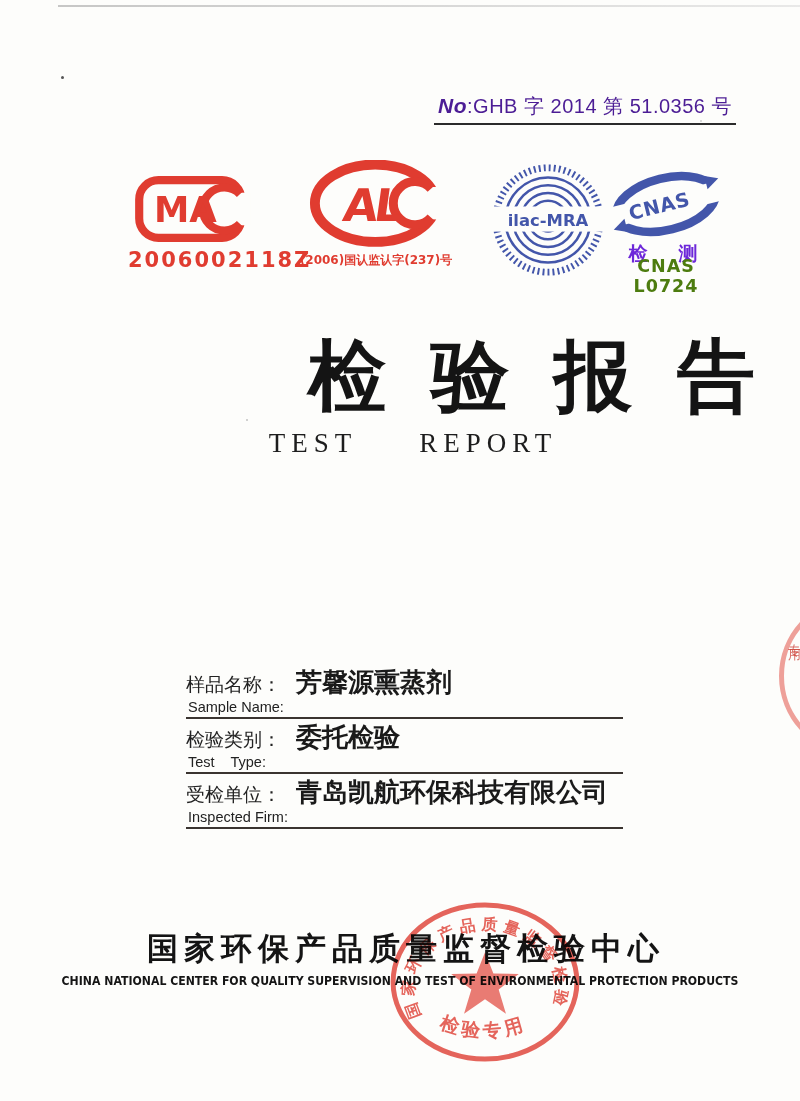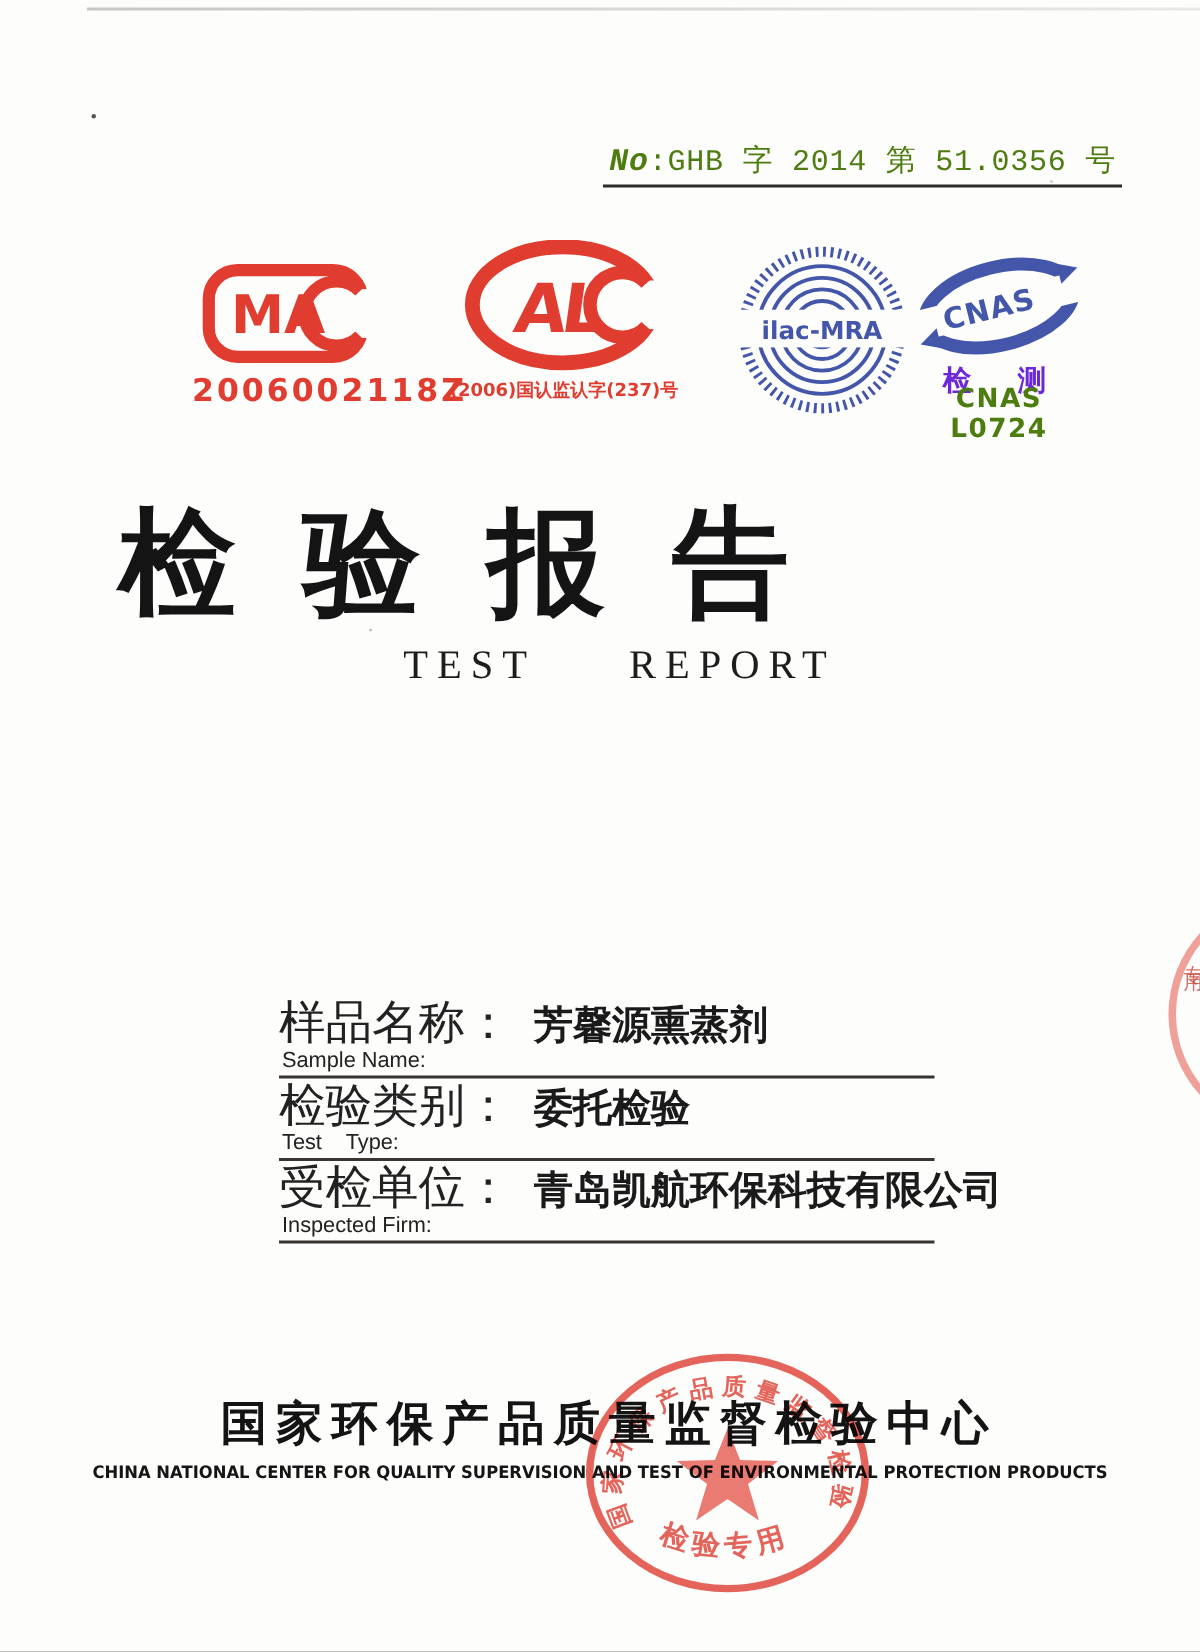--- a/index.html
+++ b/index.html
@@ -18,10 +18,10 @@
 
   
   .doc-no{
-    position:absolute;top:93px;right:52px;
-    font-family:Liberation Mono, monospace;
+    position:absolute;top:93px;right:64px;
+    font-family:Liberation Sans, sans-serif;
     font-size:20px;letter-spacing:.5px;
-    border-bottom:2px solid #2b2b2b;padding:0 4px 3px 4px;color:#4d7c0f;
+    border-bottom:2px solid #2b2b2b;padding:0 4px 3px 4px;color:#4c1d95;
   }
   .doc-no .no-prefix{font-style:italic;font-weight:bold;font-size:21px;}
 

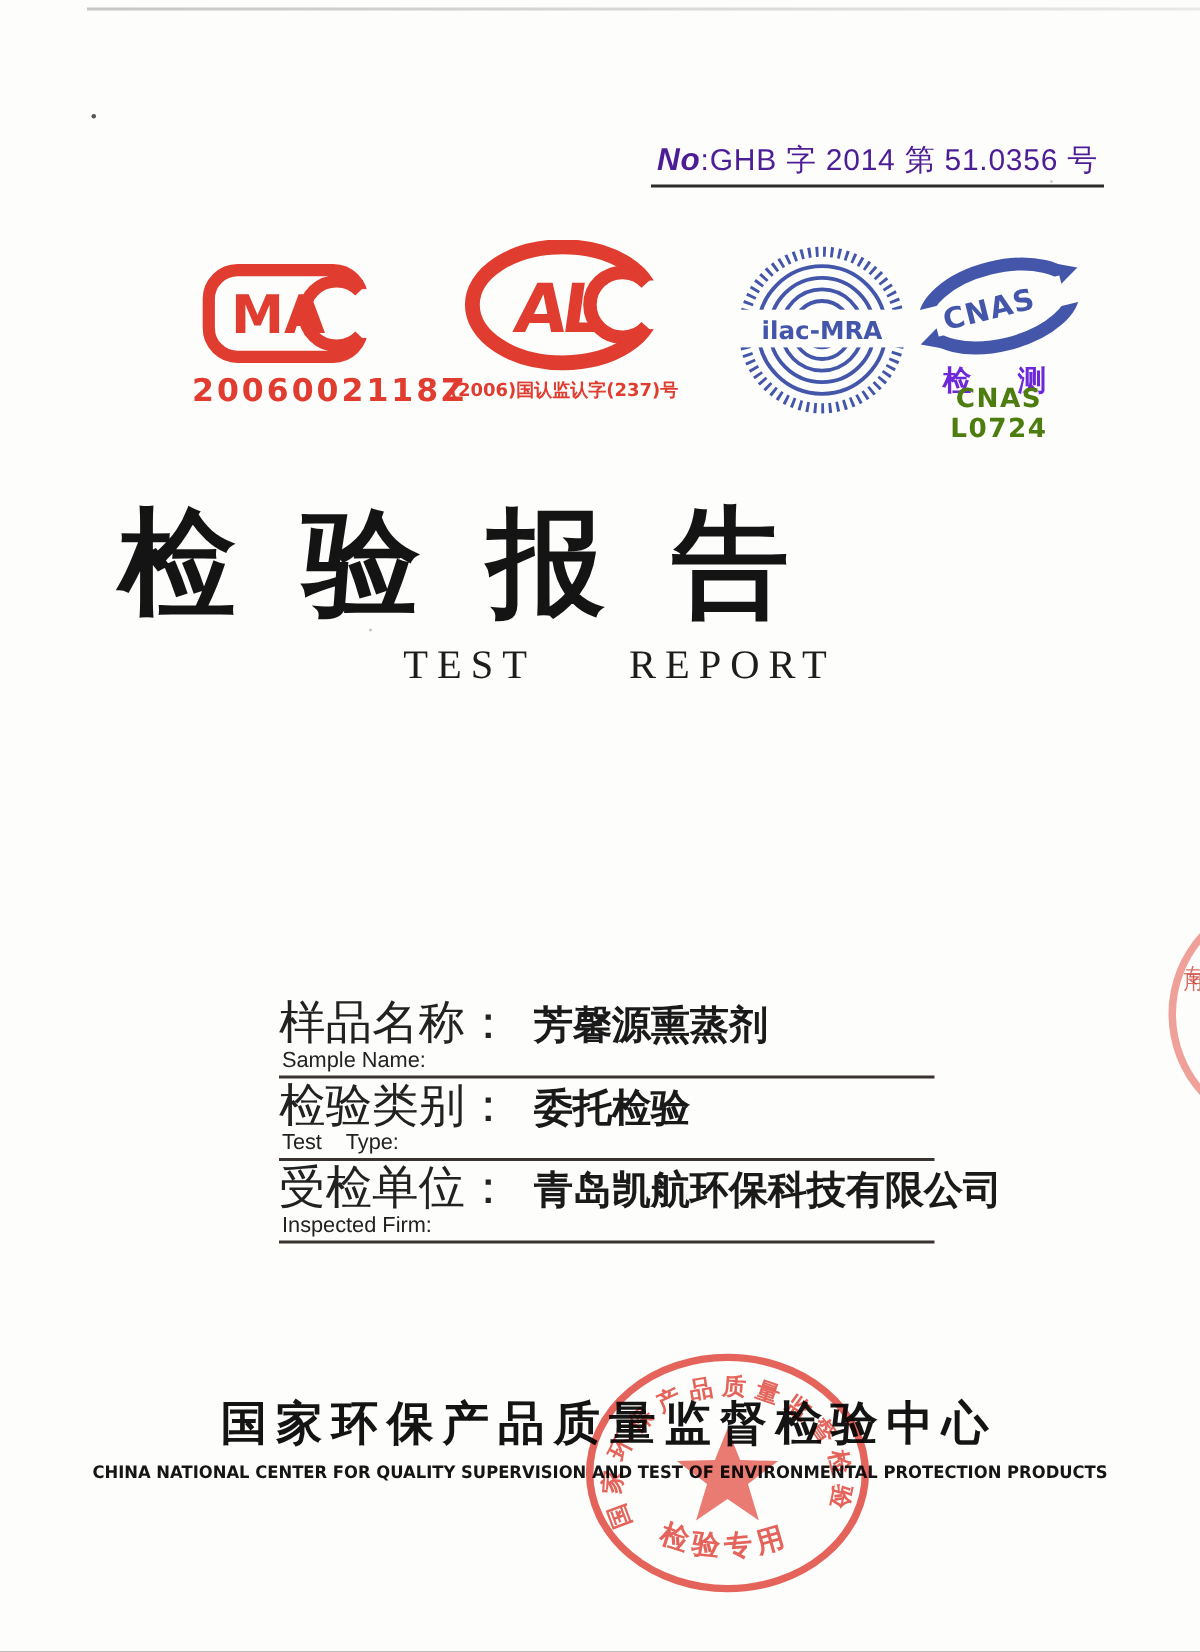--- a/index.html
+++ b/index.html
@@ -36,7 +36,7 @@
   
   .title-cn{
     position:absolute;top:334px;left:0;width:100%;
-    text-align:left;padding-left:79px;box-sizing:border-box;
+    text-align:right;padding-left:79px;box-sizing:border-box;
     font-size:78px;font-weight:900;letter-spacing:45px;color:#141414;
     line-height:1.1;white-space:nowrap;
   }

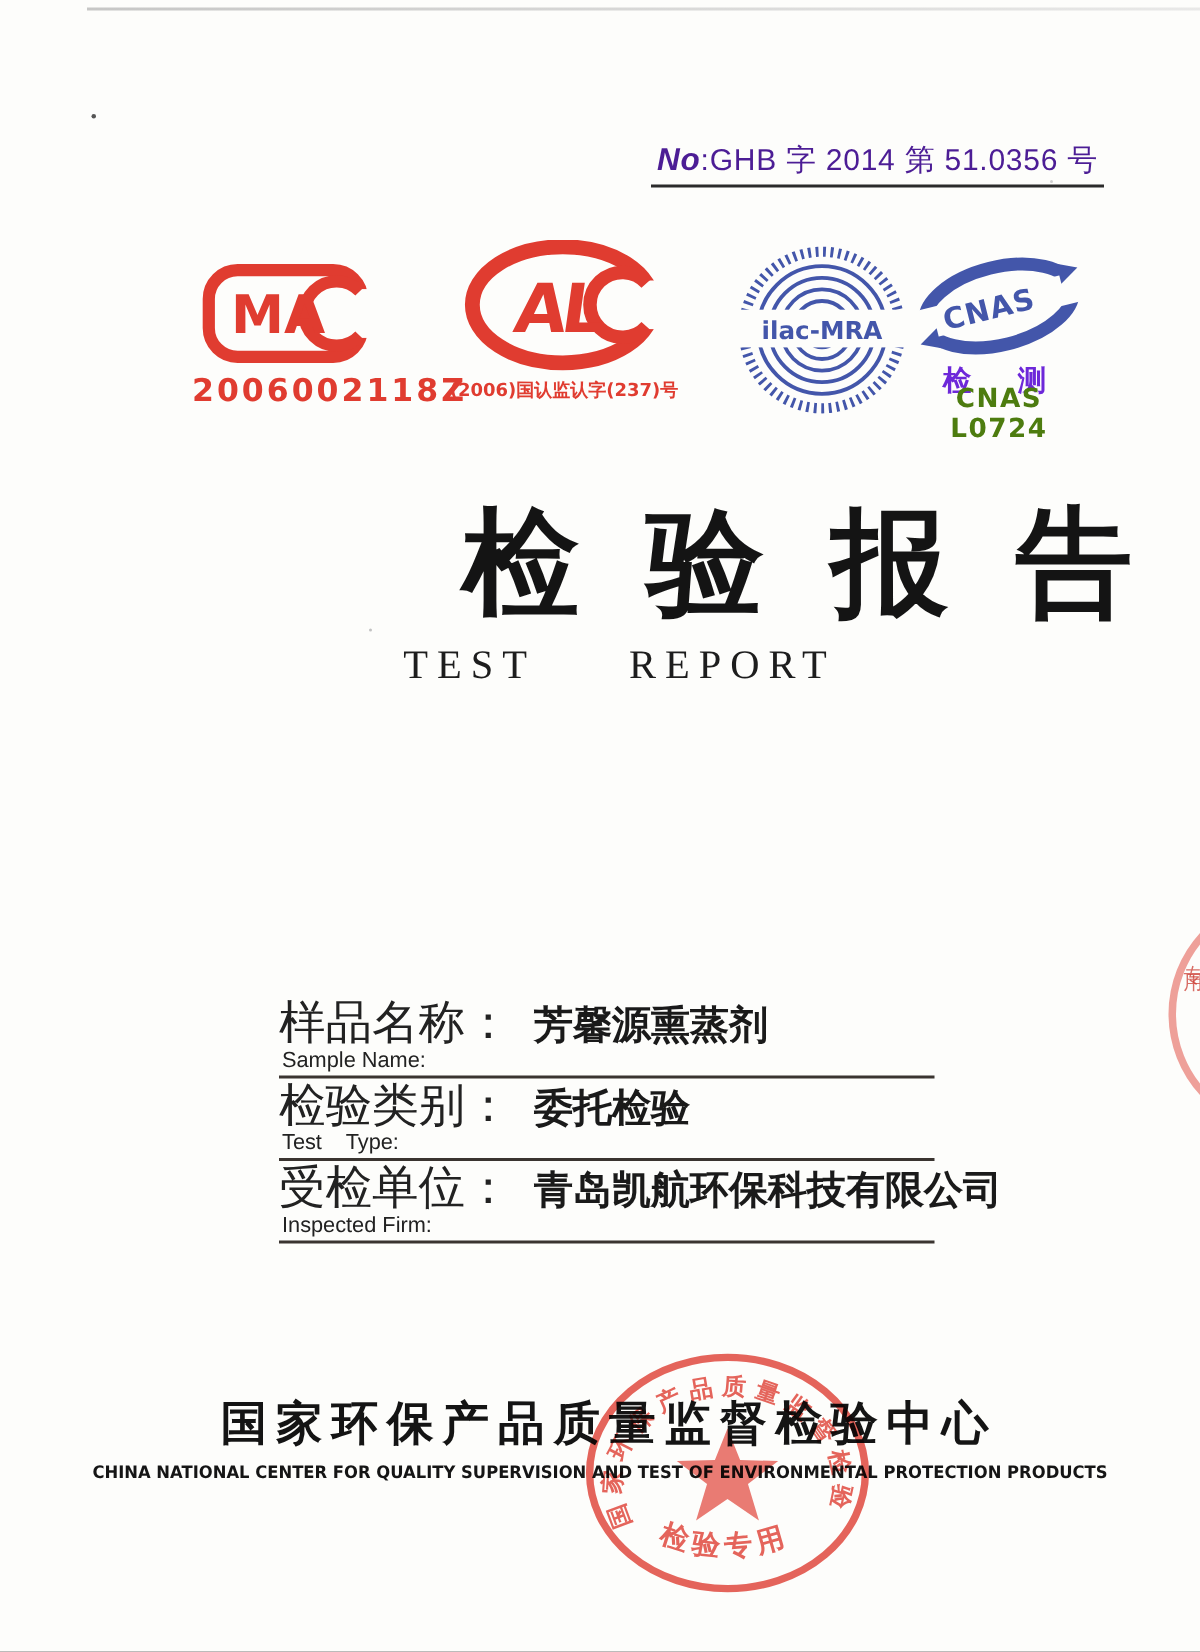--- a/index.html
+++ b/index.html
@@ -52,7 +52,7 @@
   .fields{position:absolute;left:186px;top:664px;width:437px;}
   .field-row{border-bottom:2px solid #3a3430;padding-top:3px;}
   .field-main{display:flex;align-items:baseline;line-height:31px;white-space:nowrap;}
-  .field-label{font-size:31px;color:#222;}
+  .field-label{font-size:19px;color:#222;}
   .field-value{font-size:26px;font-weight:bold;color:#1a1a1a;margin-left:15px;}
   .field-sub{
     font-family:Liberation Sans, sans-serif;

